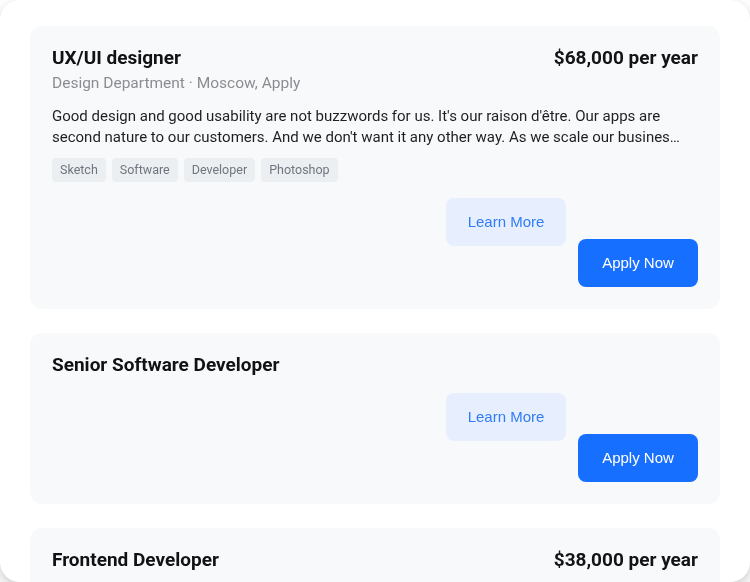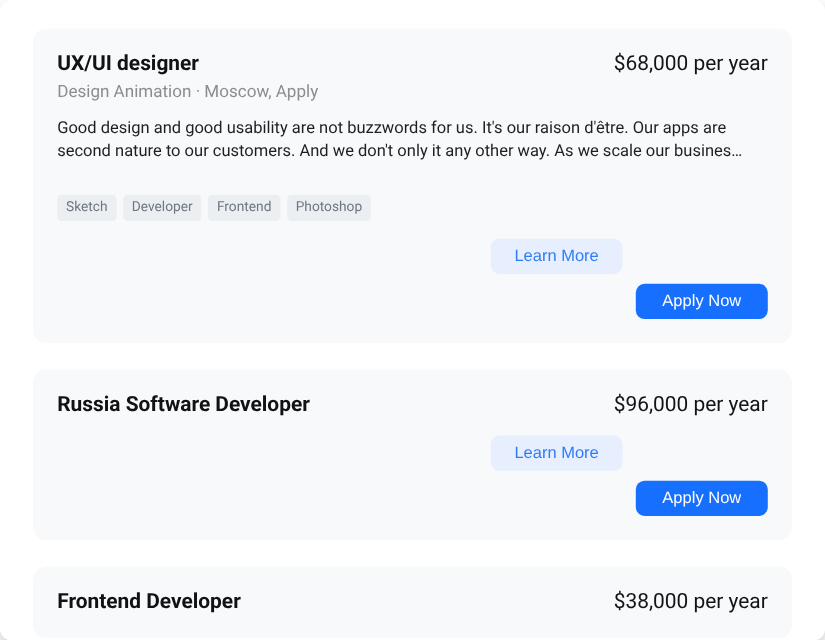--- a/index.html
+++ b/index.html
@@ -15,7 +15,7 @@
     width: 750px;
     height: 582px;
     background: #ffffff;
-    border-radius: 10px;
+    border-radius: 20px;
     box-shadow: 0 10px 22px rgba(0,0,0,0.15), 0 2px 6px rgba(0,0,0,0.08);
     padding: 26px 30px 0 30px;
     overflow: hidden;

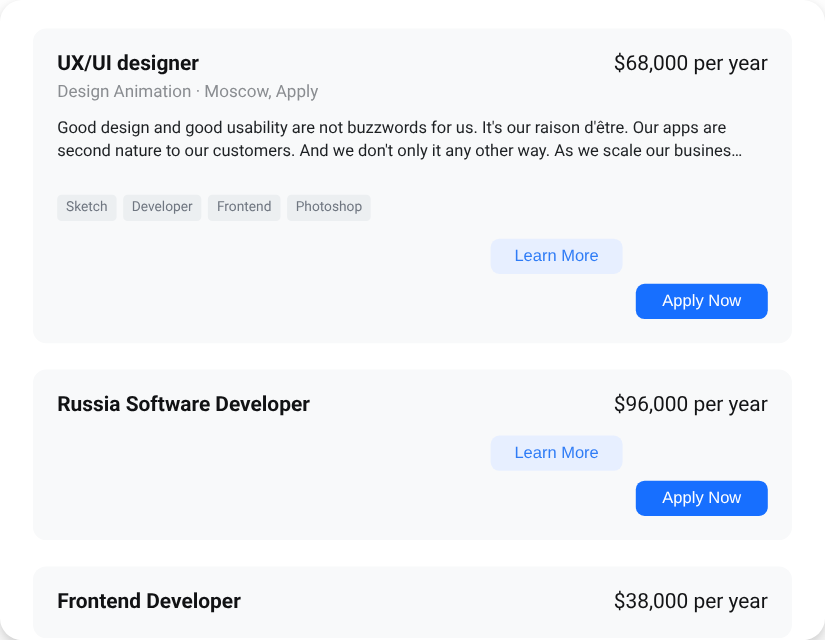--- a/index.html
+++ b/index.html
@@ -41,7 +41,7 @@
   }
   .job-salary {
     font-size: 19px;
-    font-weight: 400;
+    font-weight: 700;
     color: #131416;
     white-space: nowrap;
   }

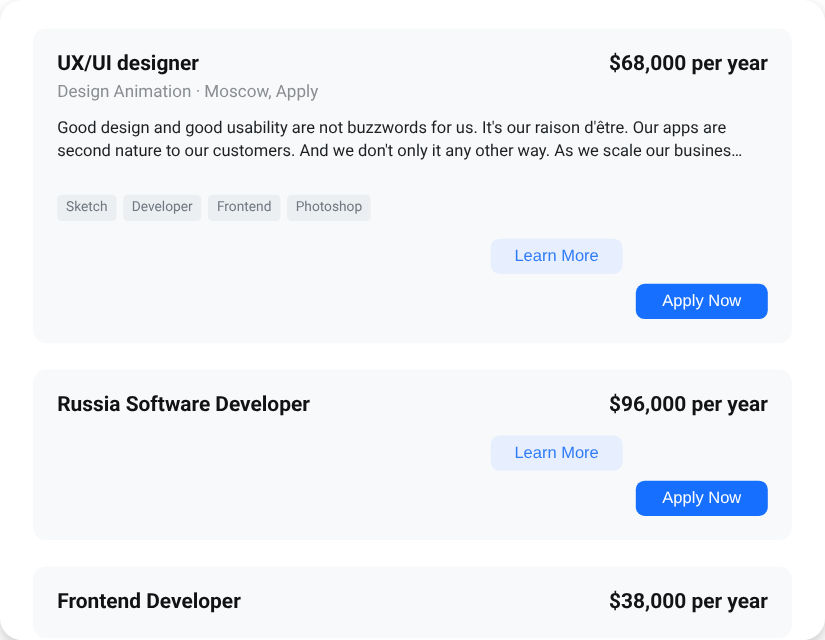--- a/index.html
+++ b/index.html
@@ -114,7 +114,7 @@
       <div class="job-salary">$68,000 per year</div>
     </div>
     <div class="job-meta">
-      <span>Design Animation</span>
+      <span>Design Department</span>
       <span> · </span>
       <span>Moscow, Apply</span>
     </div>

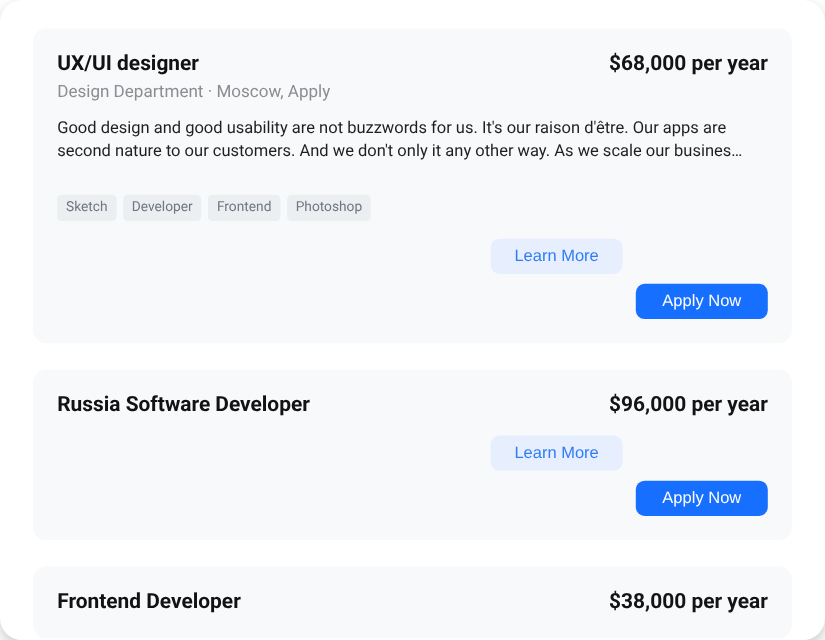--- a/index.html
+++ b/index.html
@@ -118,7 +118,7 @@
       <span> · </span>
       <span>Moscow, Apply</span>
     </div>
-    <div class="job-desc">Good design and good usability are not buzzwords for us. It's our raison d'être. Our apps are second nature to our customers. And we don't only it any other way. As we scale our busines…</div>
+    <div class="job-desc">Good design and good usability are not buzzwords for us. It's our raison d'être. Our apps are second nature to our customers. And we don't want it any other way. As we scale our busines…</div>
     <div class="tag-row">
       <span class="tag">Sketch</span>
       <span class="tag">Developer</span>

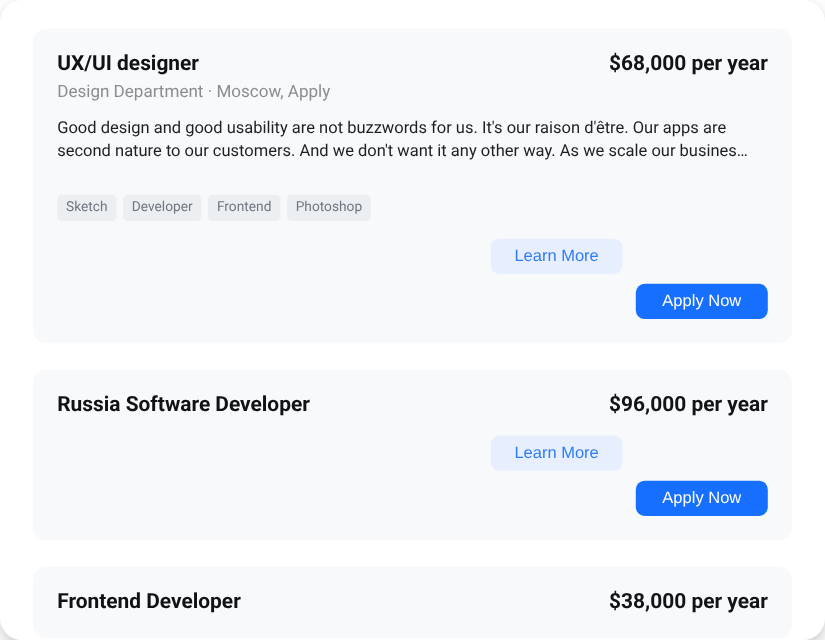--- a/index.html
+++ b/index.html
@@ -61,7 +61,7 @@
     overflow: hidden;
   }
   .tag-row {
-    margin-top: 29px;
+    margin-top: 10px;
     display: flex;
     flex-wrap: wrap;
     gap: 6px;

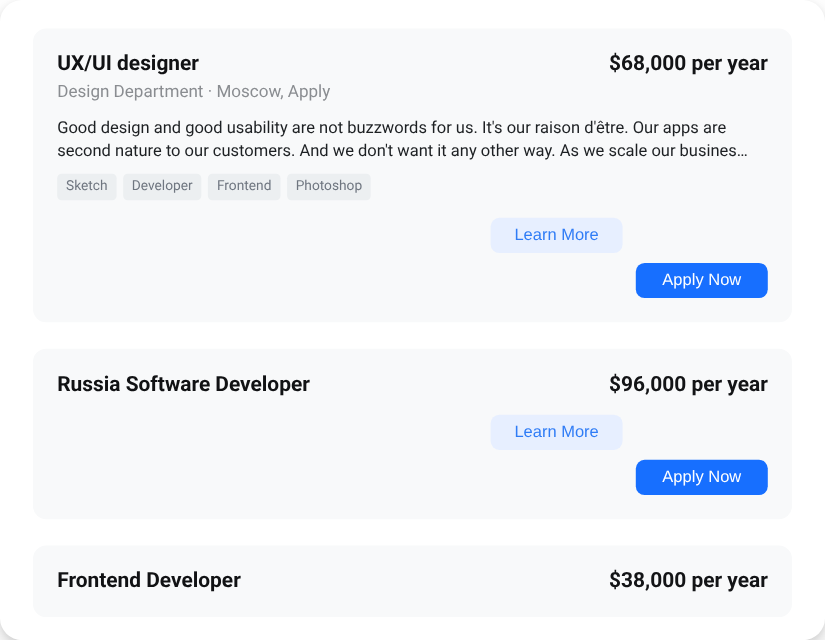--- a/index.html
+++ b/index.html
@@ -121,7 +121,7 @@
     <div class="job-desc">Good design and good usability are not buzzwords for us. It's our raison d'être. Our apps are second nature to our customers. And we don't want it any other way. As we scale our busines…</div>
     <div class="tag-row">
       <span class="tag">Sketch</span>
-      <span class="tag">Developer</span>
+      <span class="tag">Software</span>
       <span class="tag">Frontend</span>
       <span class="tag">Photoshop</span>
     </div>

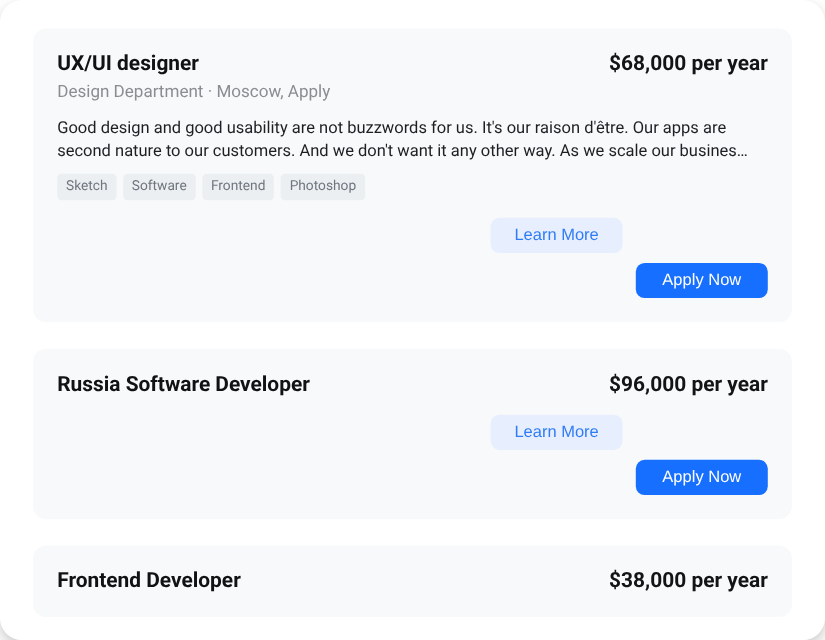--- a/index.html
+++ b/index.html
@@ -122,7 +122,7 @@
     <div class="tag-row">
       <span class="tag">Sketch</span>
       <span class="tag">Software</span>
-      <span class="tag">Frontend</span>
+      <span class="tag">Developer</span>
       <span class="tag">Photoshop</span>
     </div>
     <div class="btn-row">

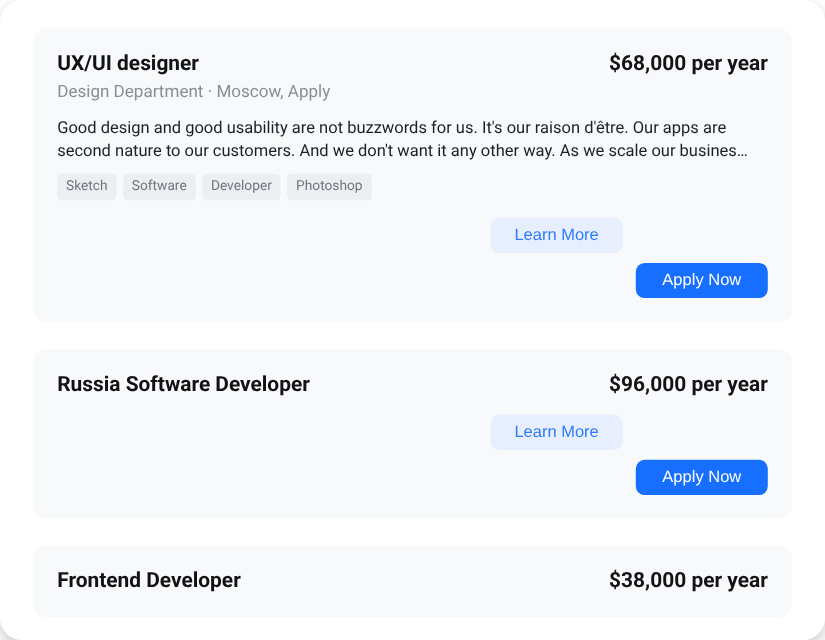--- a/index.html
+++ b/index.html
@@ -84,7 +84,7 @@
     display: inline-flex;
     align-items: center;
     justify-content: center;
-    height: 32px;
+    height: 48px;
     min-width: 120px;
     padding: 0 20px;
     border-radius: 8px;

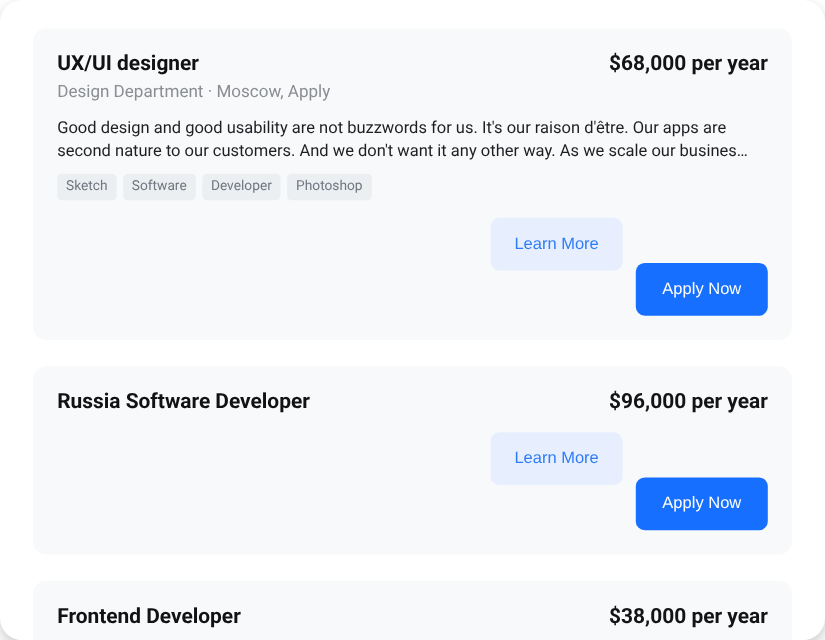--- a/index.html
+++ b/index.html
@@ -133,7 +133,7 @@
 
   <div class="job-card">
     <div class="job-header">
-      <div class="job-title">Russia Software Developer</div>
+      <div class="job-title">Senior Software Developer</div>
       <div class="job-salary">$96,000 per year</div>
     </div>
     <div class="btn-row">

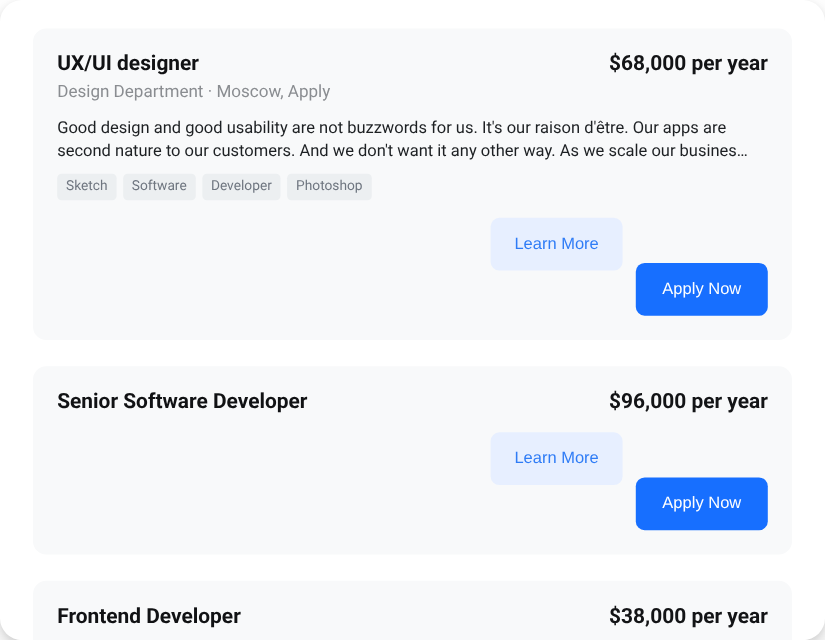--- a/index.html
+++ b/index.html
@@ -134,7 +134,6 @@
   <div class="job-card">
     <div class="job-header">
       <div class="job-title">Senior Software Developer</div>
-      <div class="job-salary">$96,000 per year</div>
     </div>
     <div class="btn-row">
       <button class="btn btn-secondary">Learn More</button>

